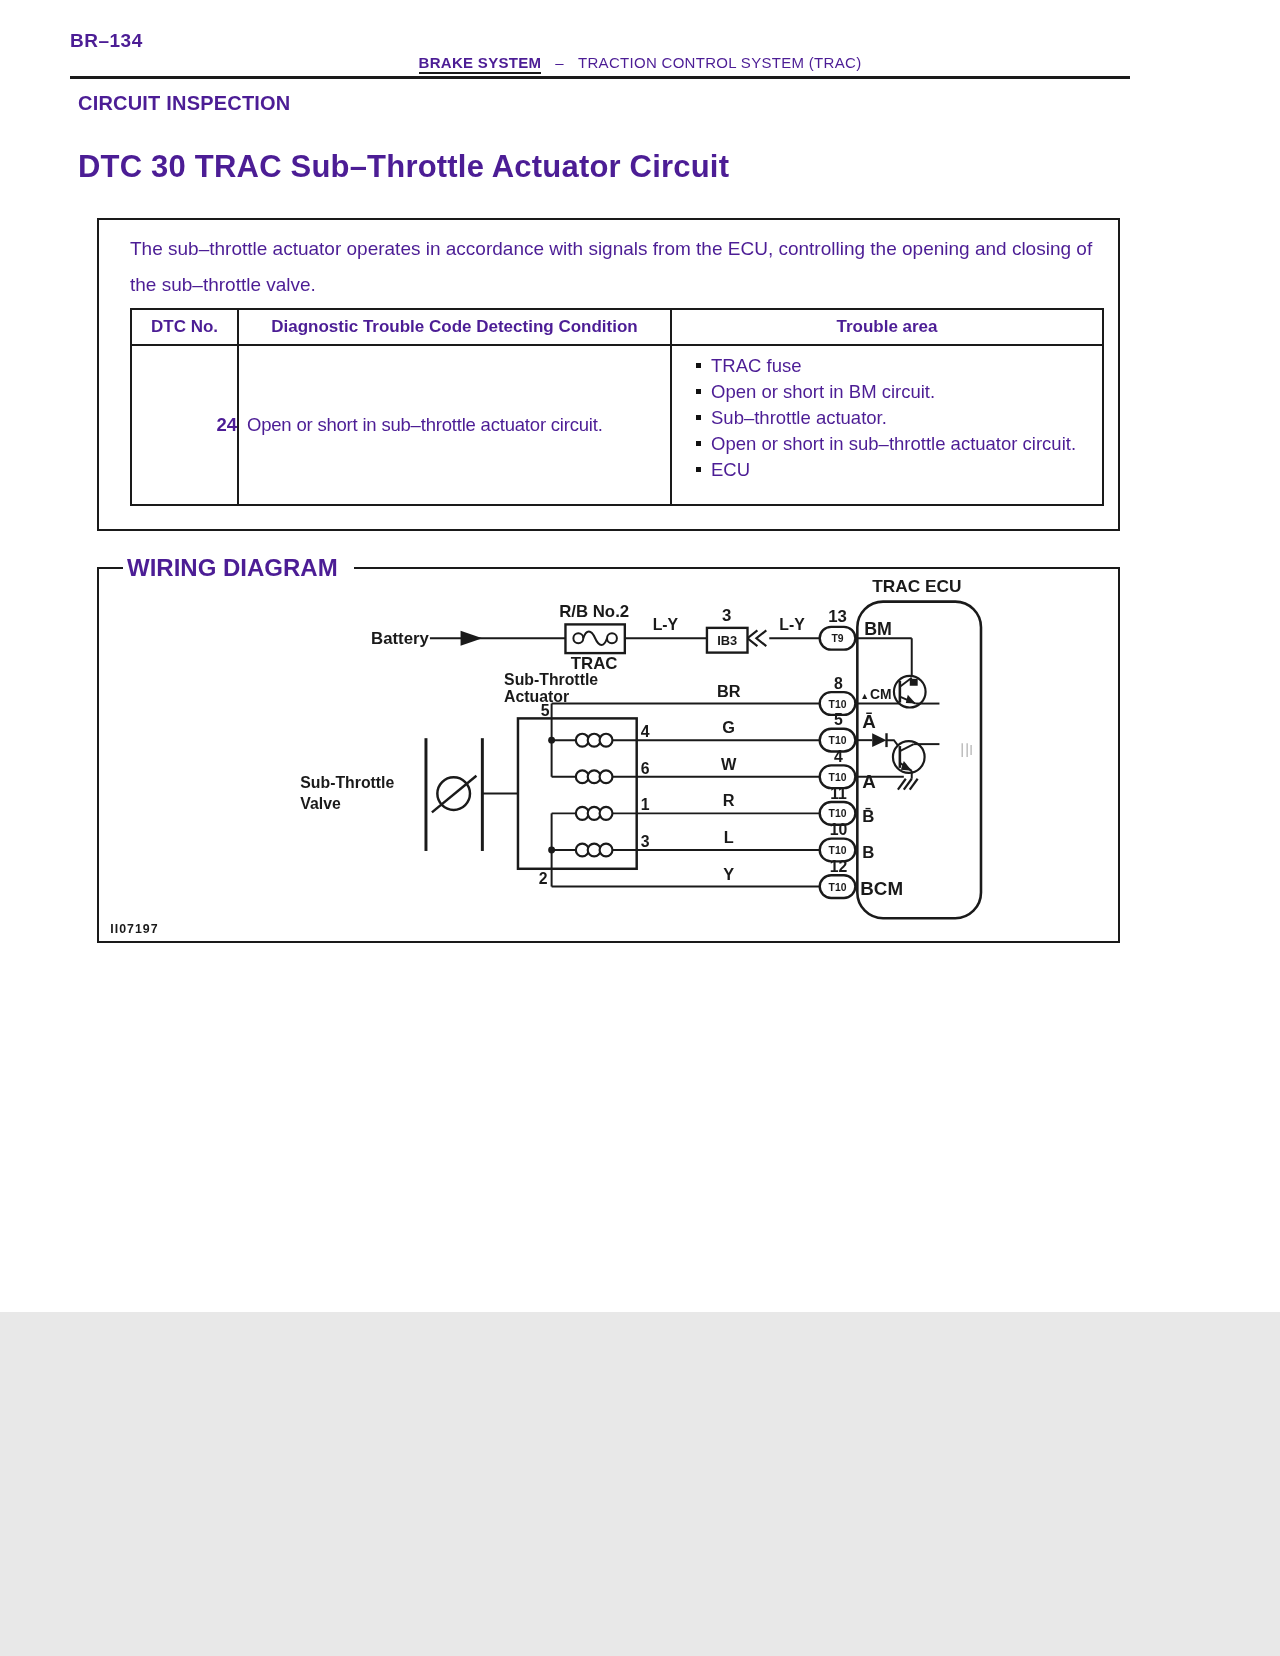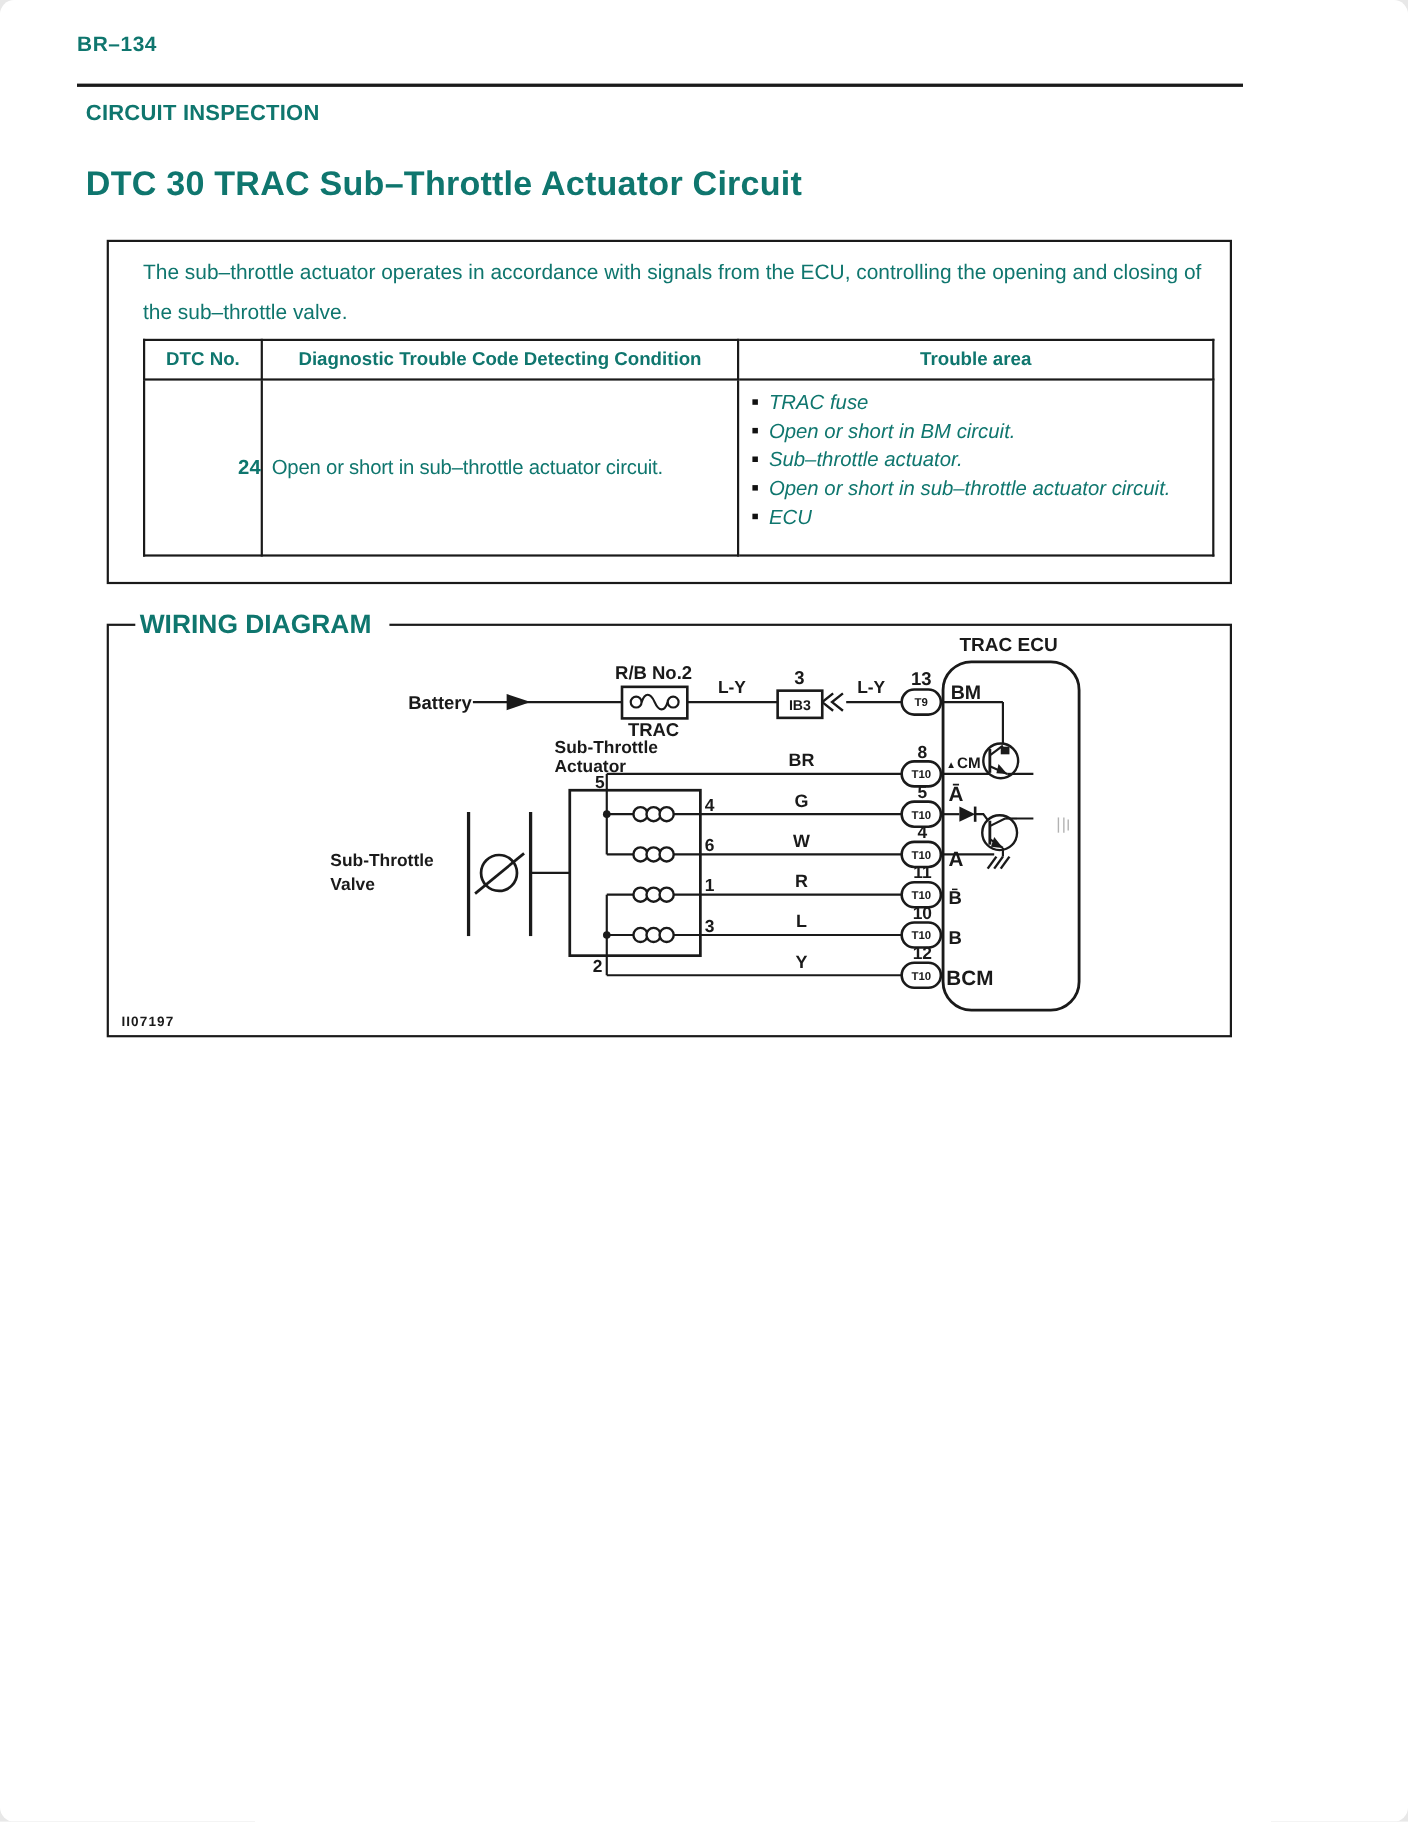--- a/index.html
+++ b/index.html
@@ -5,8 +5,8 @@
   * { margin:0; padding:0; box-sizing:border-box; }
   body { background:#e8e8e8; font-family:"Liberation Sans", sans-serif; }
   .page {
-    position:relative; width:1280px; height:1656px; margin:0 auto;
-    background:#ffffff; color:#0f766e; overflow:hidden;border-radius:13px;
+    position:relative; width:1280px; height:1312px; margin:0 auto;
+    background:#ffffff; color:#4c1d95; overflow:hidden;
   }
   .abs { position:absolute; }
   .page-number { left:70px; top:30px; font-size:19px; font-weight:bold; letter-spacing:.5px; }

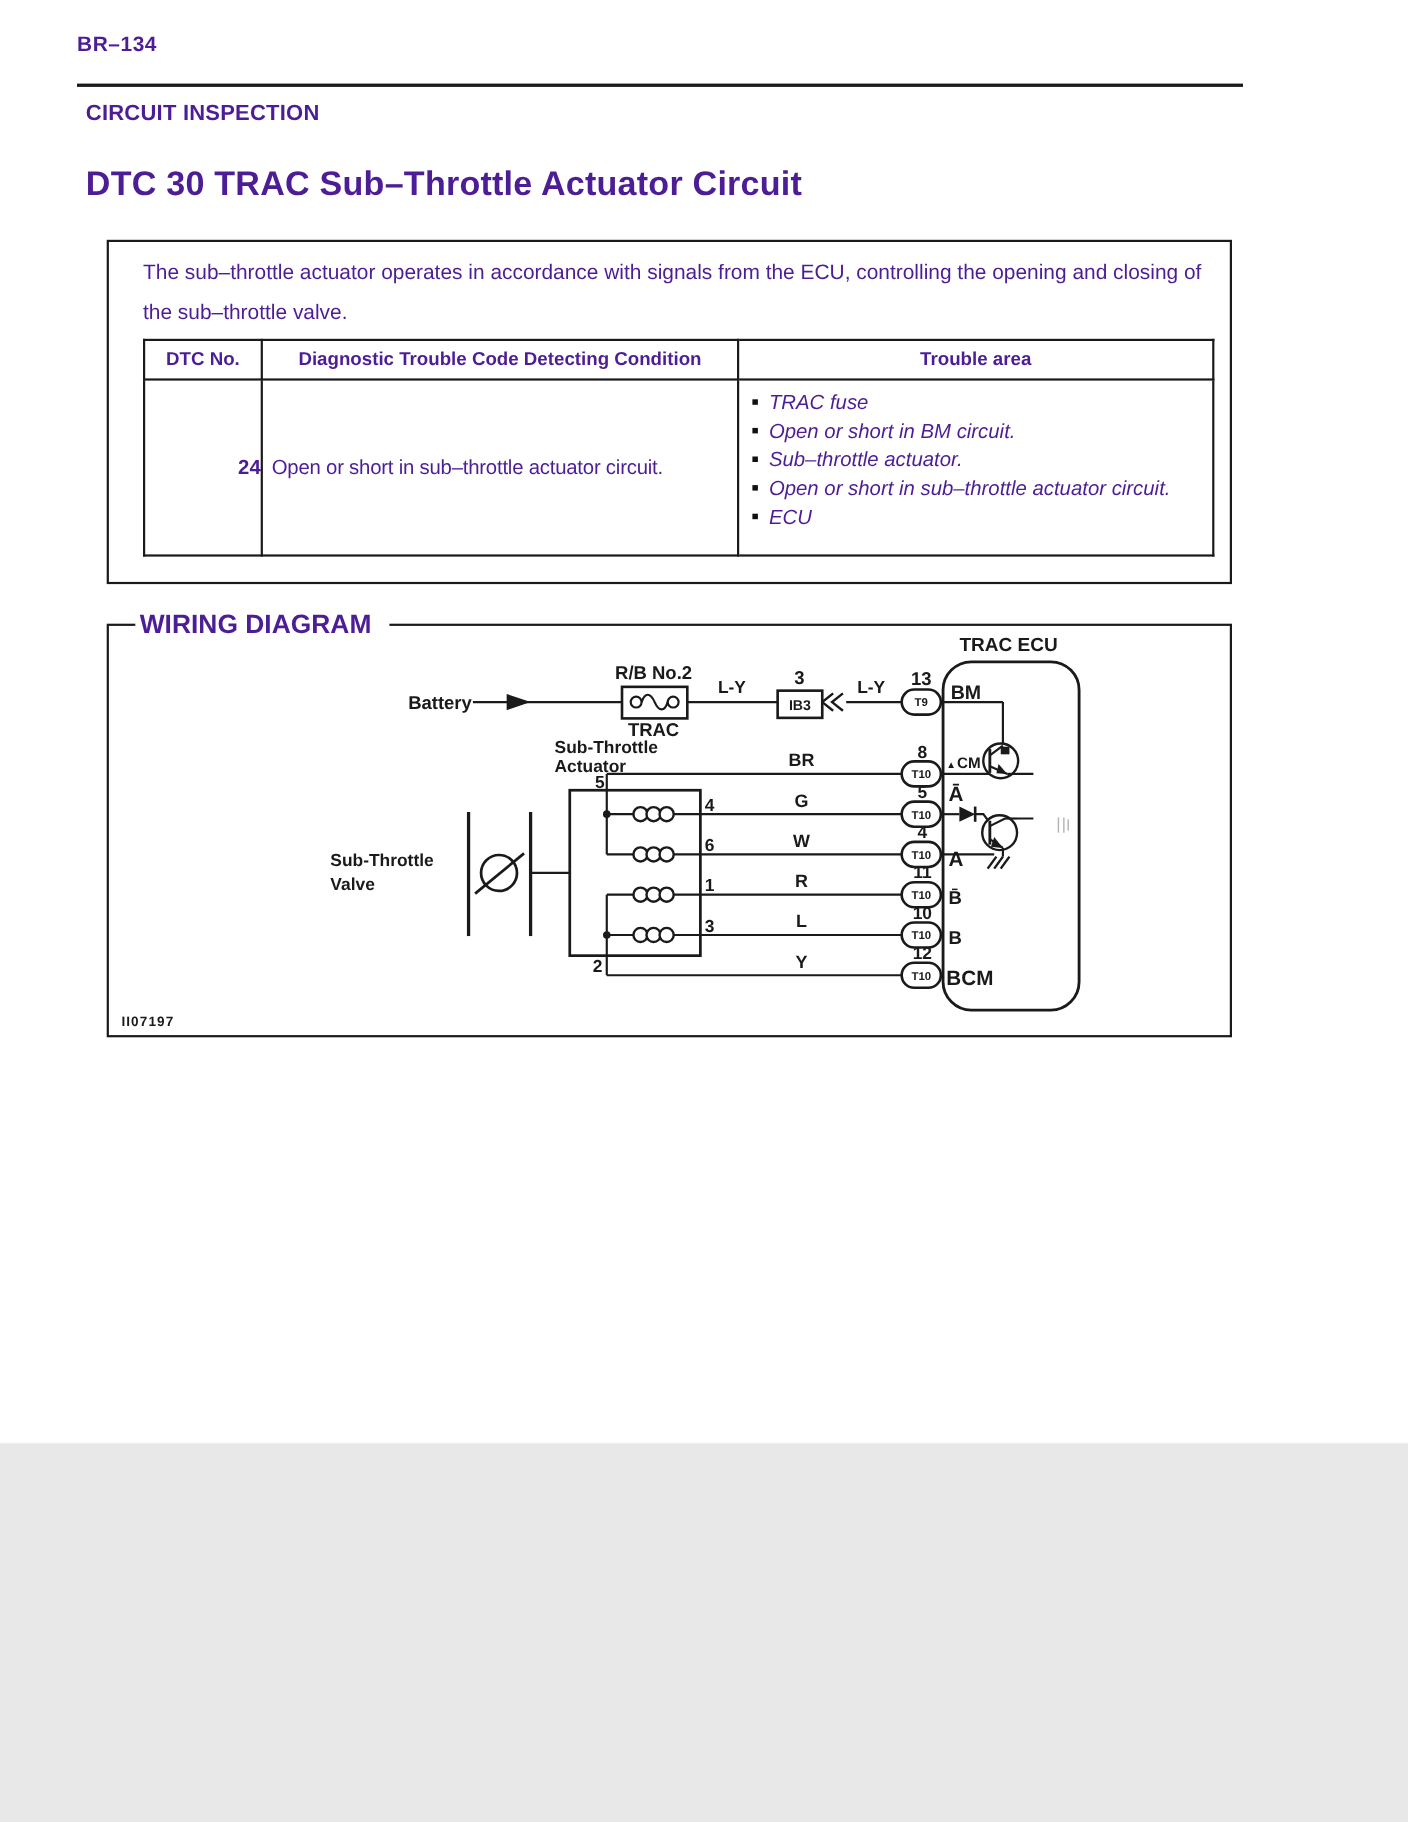--- a/index.html
+++ b/index.html
@@ -48,6 +48,9 @@
 
   <div class="abs page-number">BR–134</div>
 
+  <div class="abs running-head">
+    <span class="sys">BRAKE SYSTEM</span><span class="sep">–</span><span>TRACTION CONTROL SYSTEM (TRAC)</span>
+  </div>
   <div class="abs top-rule"></div>
 
   <div class="abs h1">CIRCUIT INSPECTION</div>

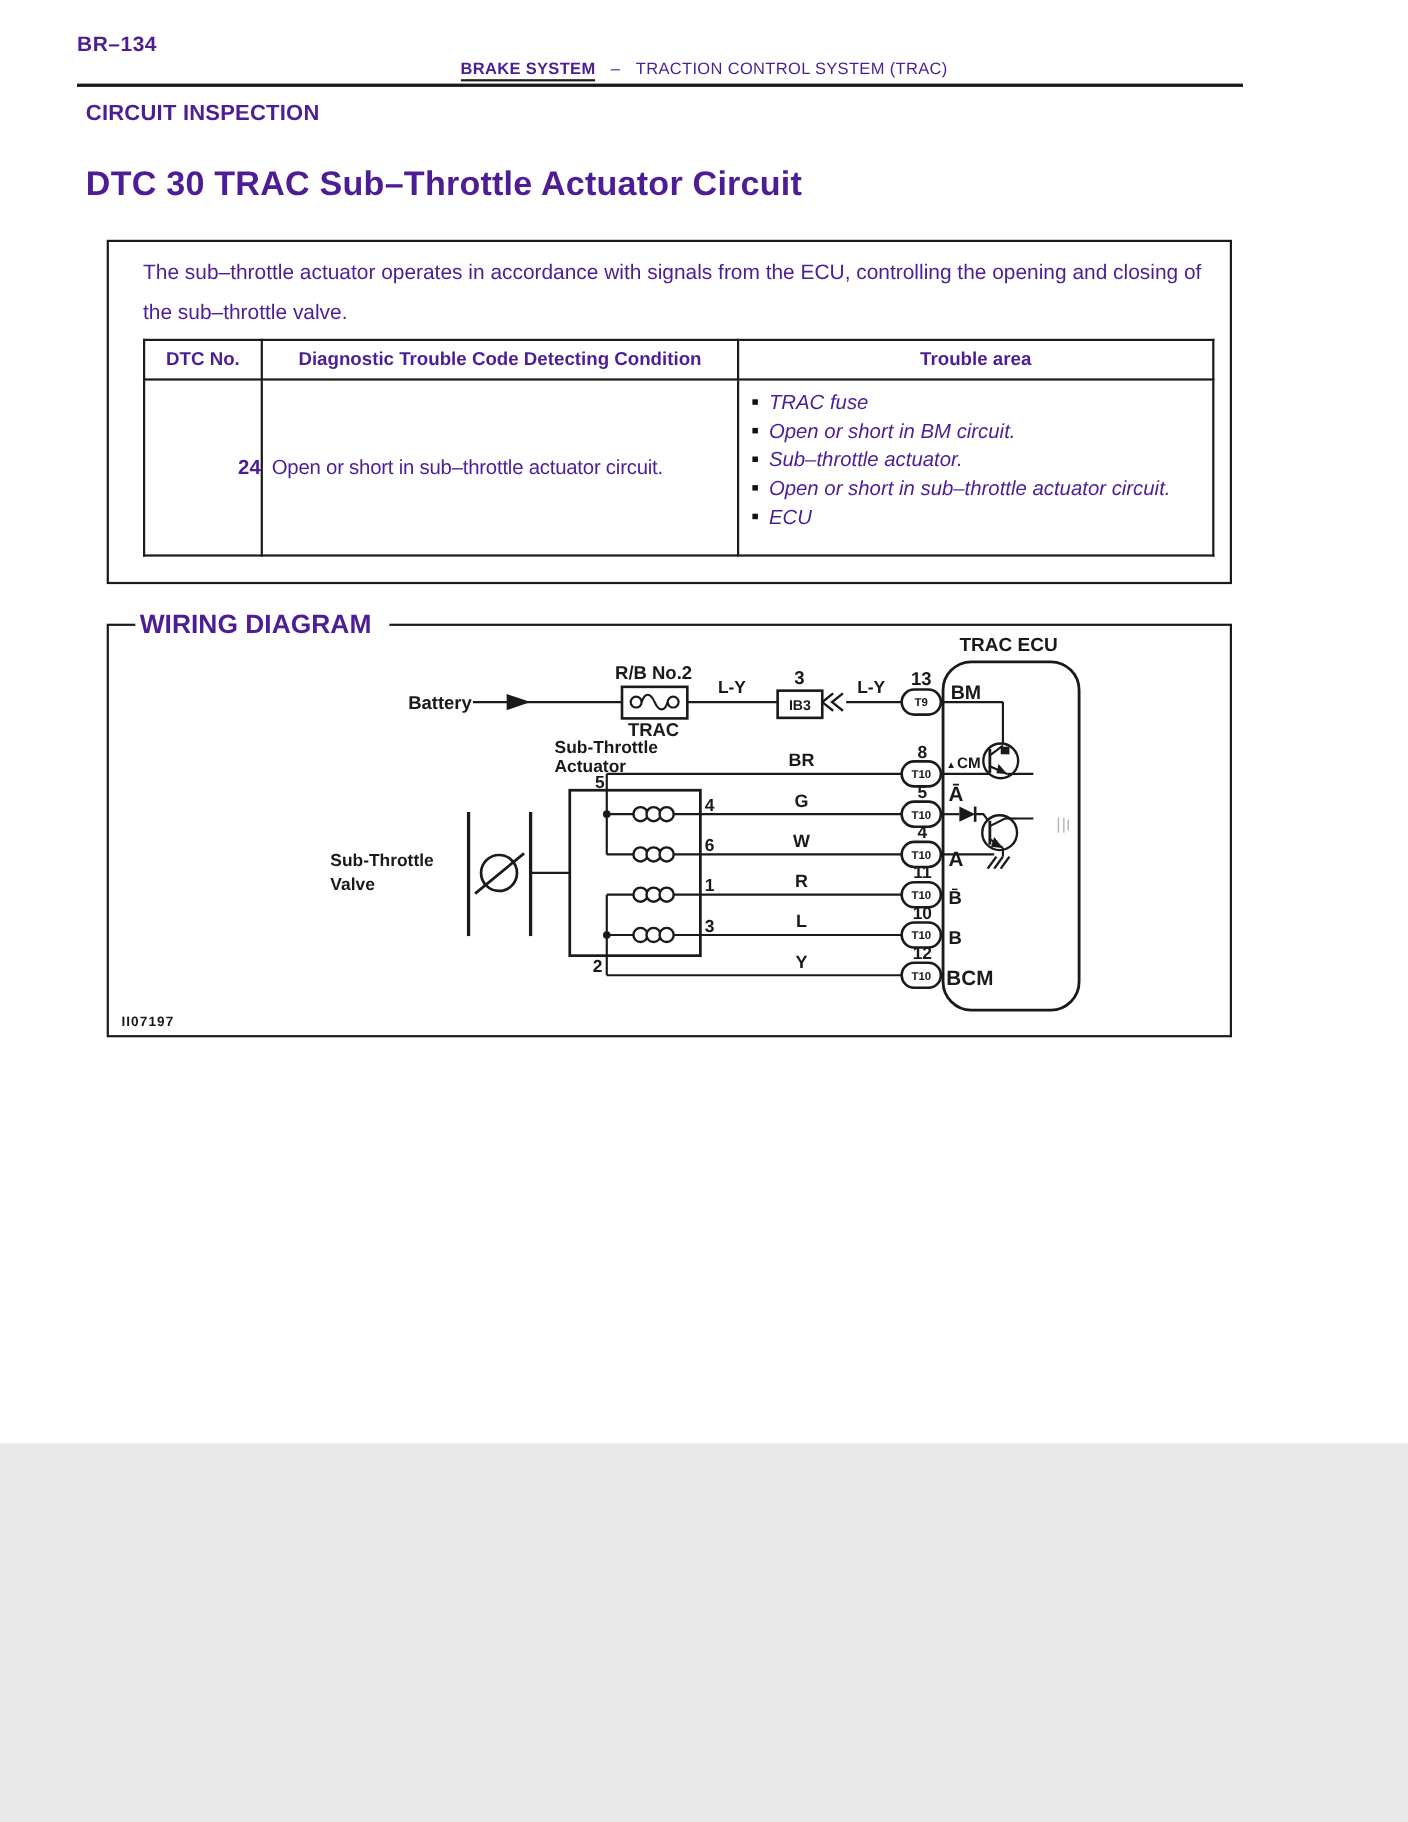--- a/index.html
+++ b/index.html
@@ -33,7 +33,7 @@
   .col-dtc { width:107px; } .col-cond { width:433px; } .col-area { width:432px; }
   td.dtc-no { text-align:right; vertical-align:middle; font-size:23px; font-weight:bold; }
   td.cond { vertical-align:middle; padding:0 4px 0 8px; letter-spacing:-0.2px; }
-  td.areas { vertical-align:top; padding:8px 4px 4px 12px;font-style:italic; }
+  td.areas { vertical-align:top; padding:8px 4px 4px 24px; }
   ul.trouble { list-style:none; }
   ul.trouble li { display:flex; line-height:24px; margin-bottom:2px; }
   ul.trouble .sq { width:5px; height:5px; background:#111; margin:9px 10px 0 0; flex-shrink:0; }

